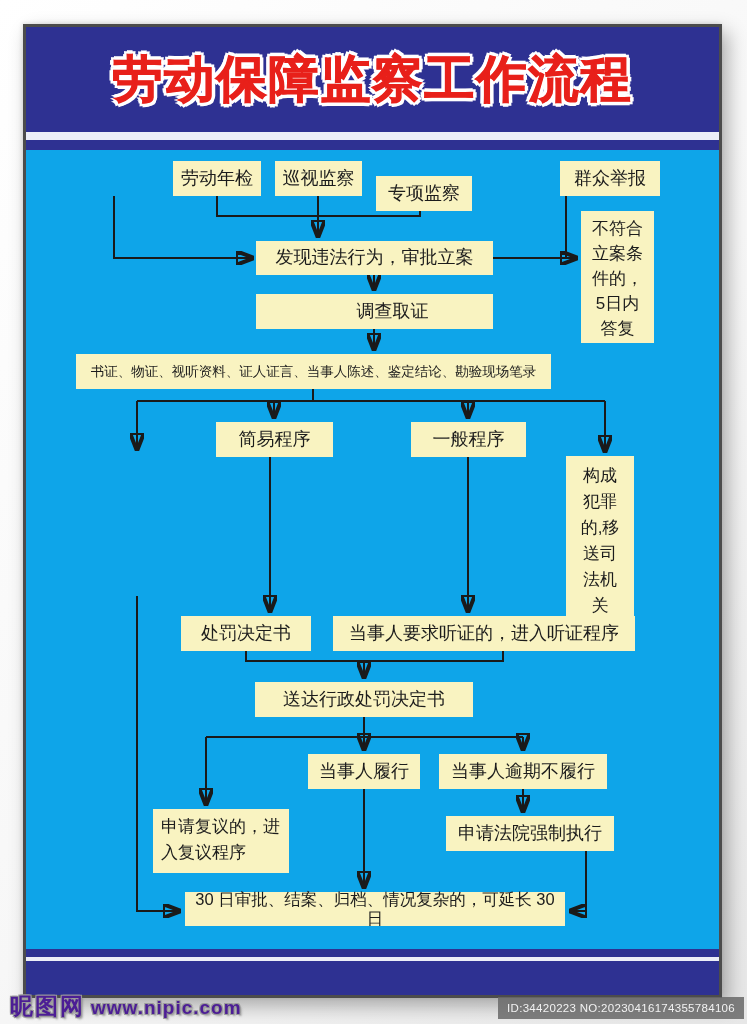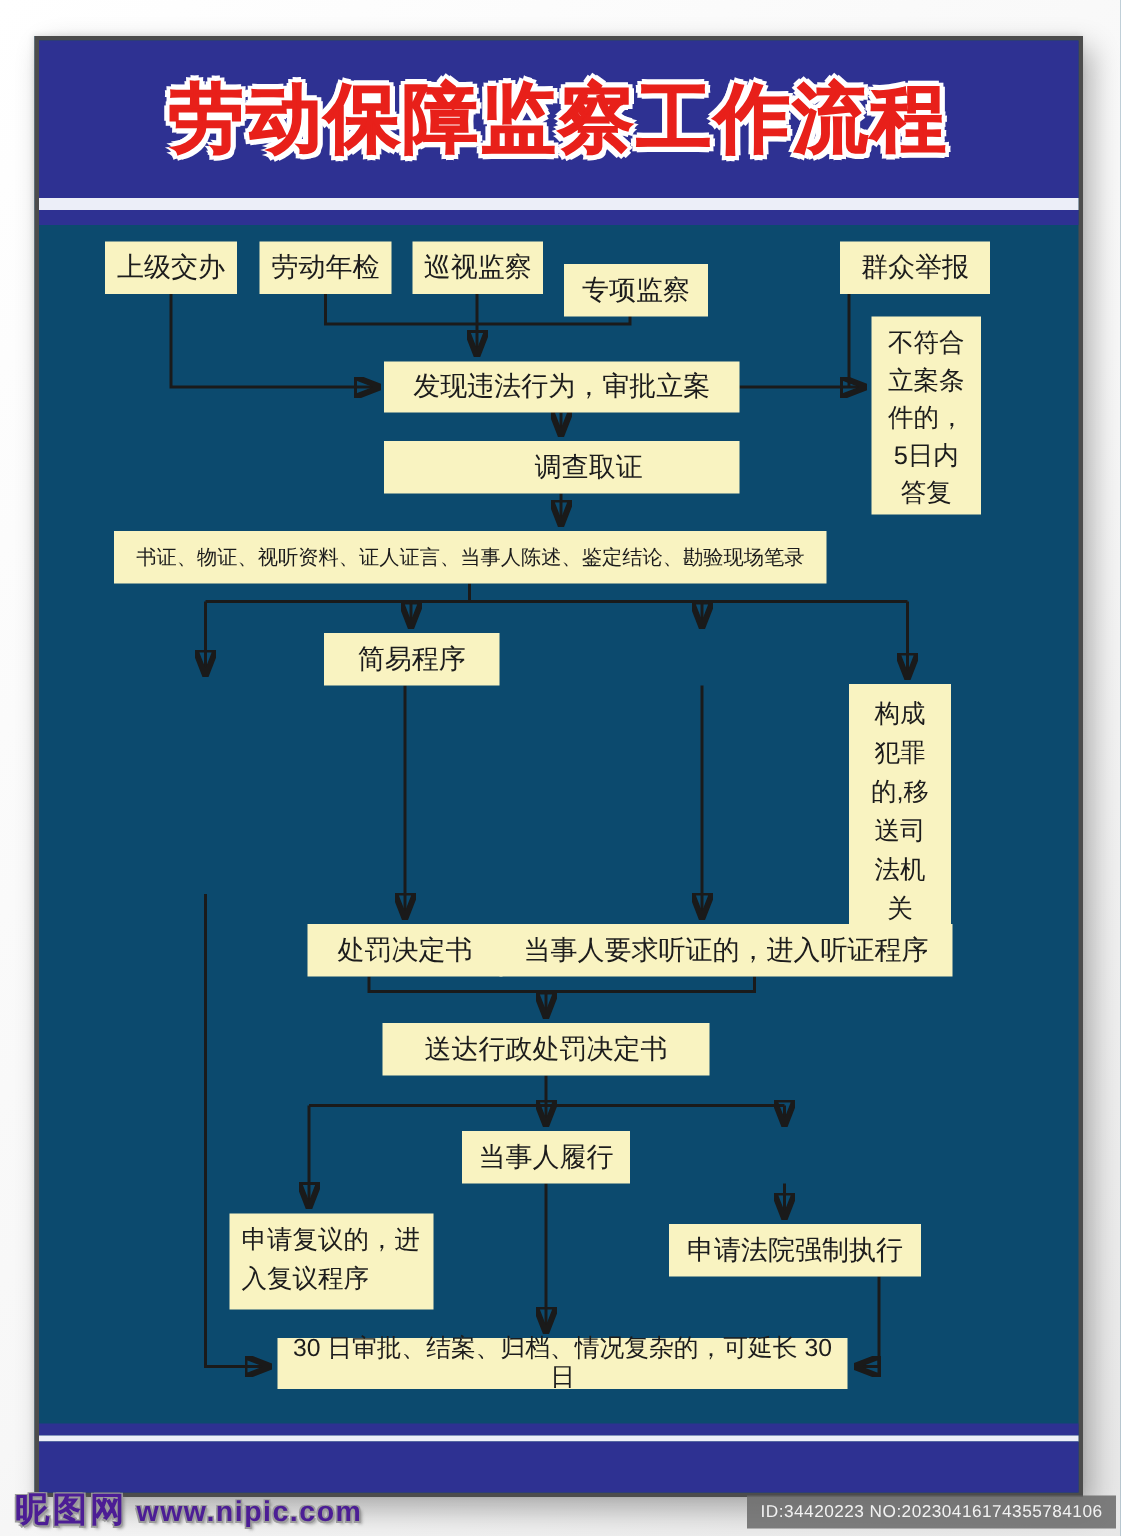--- a/index.html
+++ b/index.html
@@ -10,7 +10,7 @@
   }
   .poster{
     position:absolute;left:23px;top:24px;width:693px;height:968px;
-    border:3px solid #4c4c4c;background:#0c4a6e;
+    border:3px solid #4c4c4c;background:#0ea5e9;
     box-shadow:-1px -1px 4px rgba(0,0,0,0.10), 6px 8px 18px rgba(0,0,0,0.30);
   }
   .header{height:105px;background:#2e3192;display:flex;align-items:center;justify-content:center;}

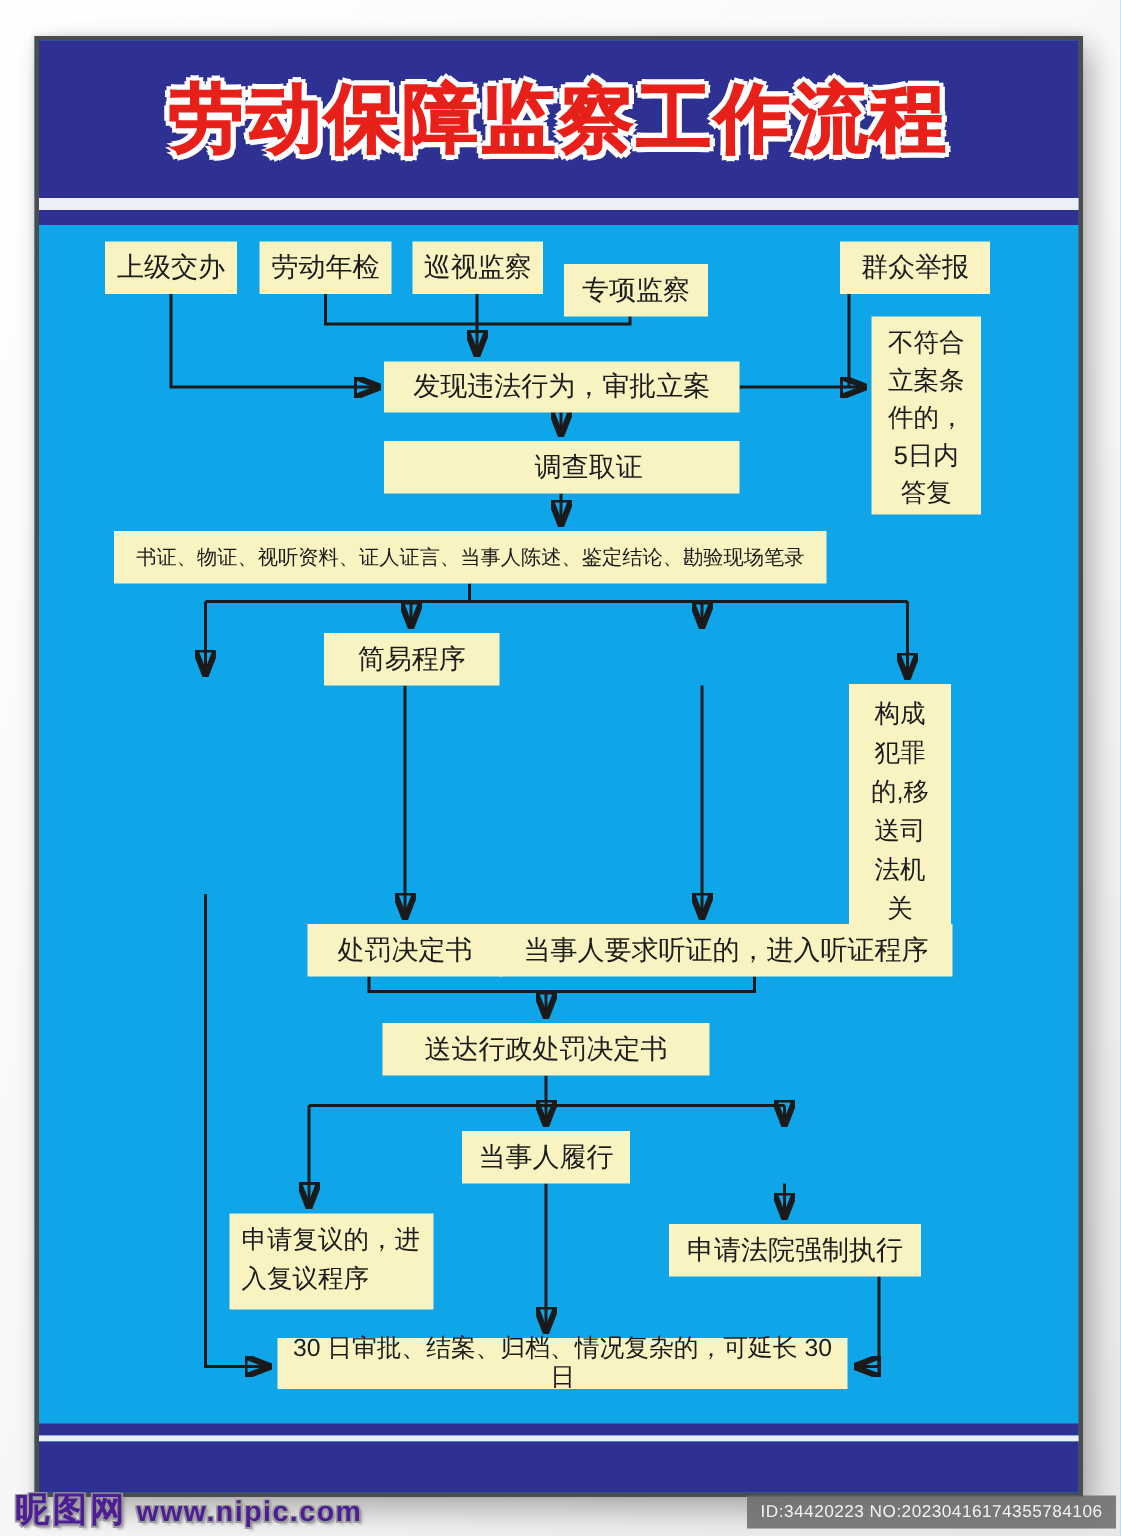--- a/index.html
+++ b/index.html
@@ -98,7 +98,6 @@
       <path d="M560,701 V761 H545" marker-end="url(#ah)"></path>
     </svg>
 
-    <div class="node" style="left:44px;top:11px;width:88px;height:35px;">上级交办</div>
     <div class="node" style="left:147px;top:11px;width:88px;height:35px;">劳动年检</div>
     <div class="node" style="left:249px;top:11px;width:87px;height:35px;">巡视监察</div>
     <div class="node" style="left:350px;top:26px;width:96px;height:35px;">专项监察</div>

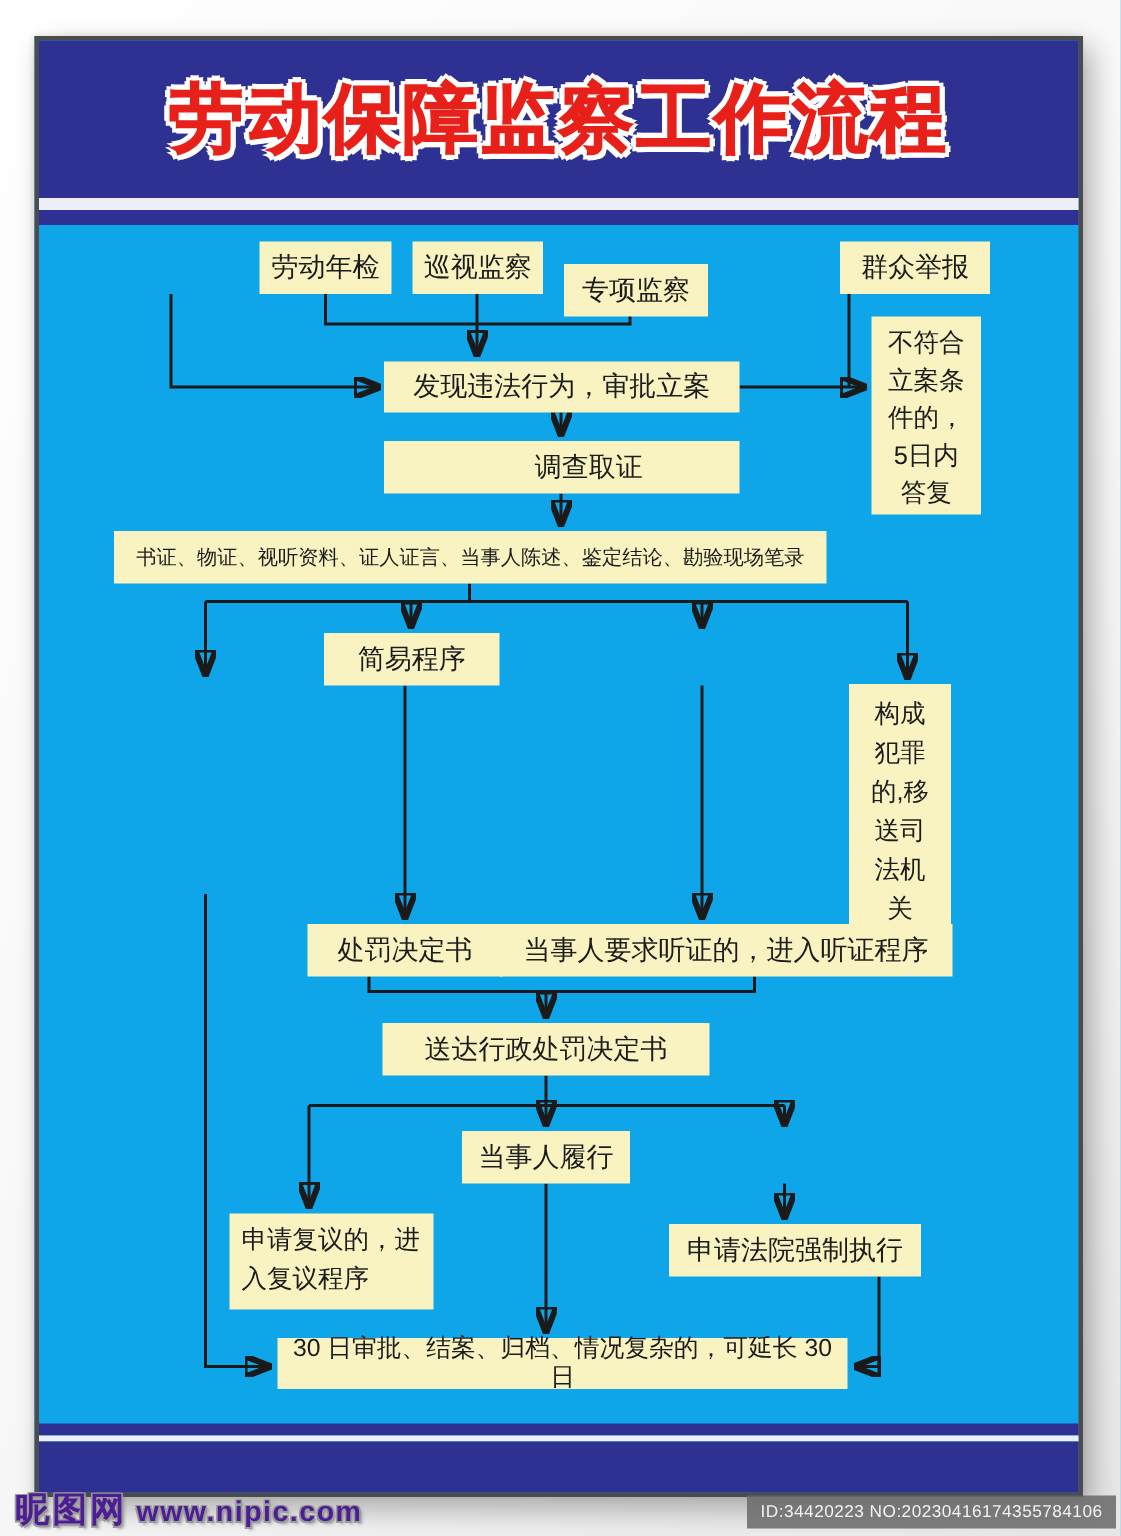--- a/index.html
+++ b/index.html
@@ -111,6 +111,7 @@
     <div class="node small" style="left:50px;top:204px;width:475px;height:35px;">书证、物证、视听资料、证人证言、当事人陈述、鉴定结论、勘验现场笔录</div>
 
     <div class="node" style="left:190px;top:272px;width:117px;height:35px;">简易程序</div>
+    <div class="node" style="left:385px;top:272px;width:115px;height:35px;">一般程序</div>
     <div class="node wrap2" style="left:540px;top:306px;width:68px;height:162px;">构成犯罪的,移送司法机关</div>
 
     <div class="node" style="left:155px;top:466px;width:130px;height:35px;margin-left:24px;">处罚决定书</div>

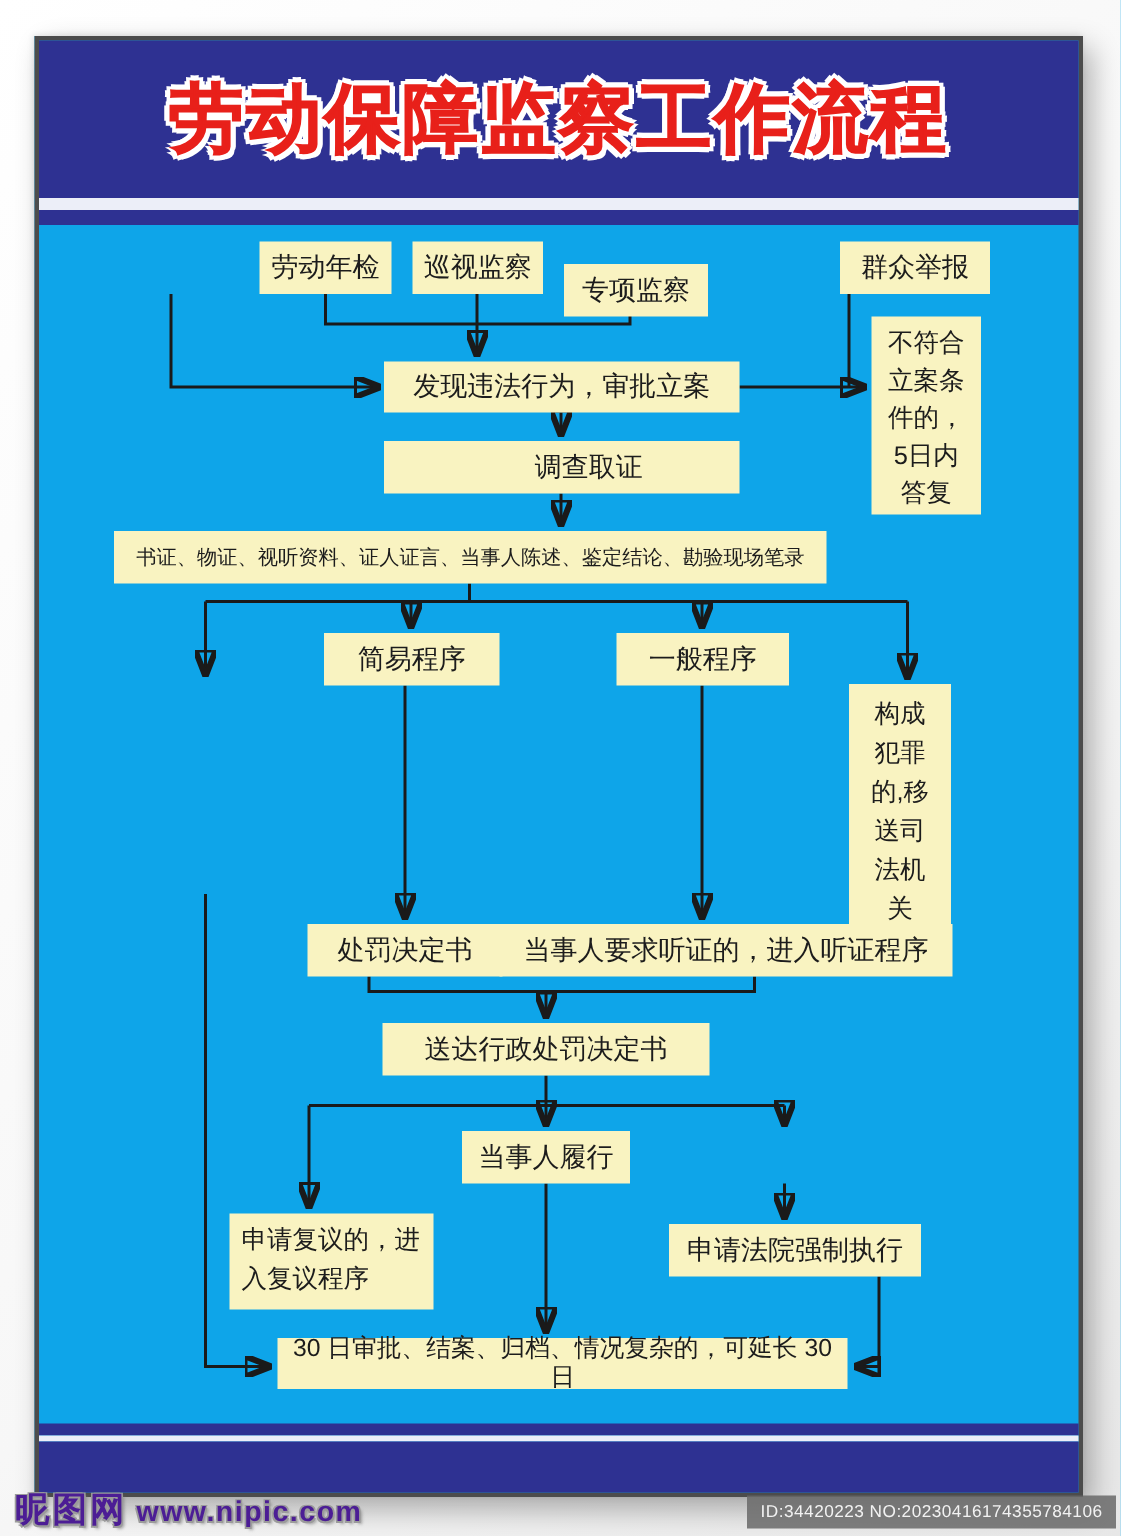--- a/index.html
+++ b/index.html
@@ -114,7 +114,7 @@
     <div class="node" style="left:385px;top:272px;width:115px;height:35px;">一般程序</div>
     <div class="node wrap2" style="left:540px;top:306px;width:68px;height:162px;">构成犯罪的,移送司法机关</div>
 
-    <div class="node" style="left:155px;top:466px;width:130px;height:35px;margin-left:24px;">处罚决定书</div>
+    <div class="node" style="left:155px;top:466px;width:130px;height:35px;">处罚决定书</div>
     <div class="node" style="left:307px;top:466px;width:302px;height:35px;">当事人要求听证的，进入听证程序</div>
 
     <div class="node" style="left:229px;top:532px;width:218px;height:35px;">送达行政处罚决定书</div>

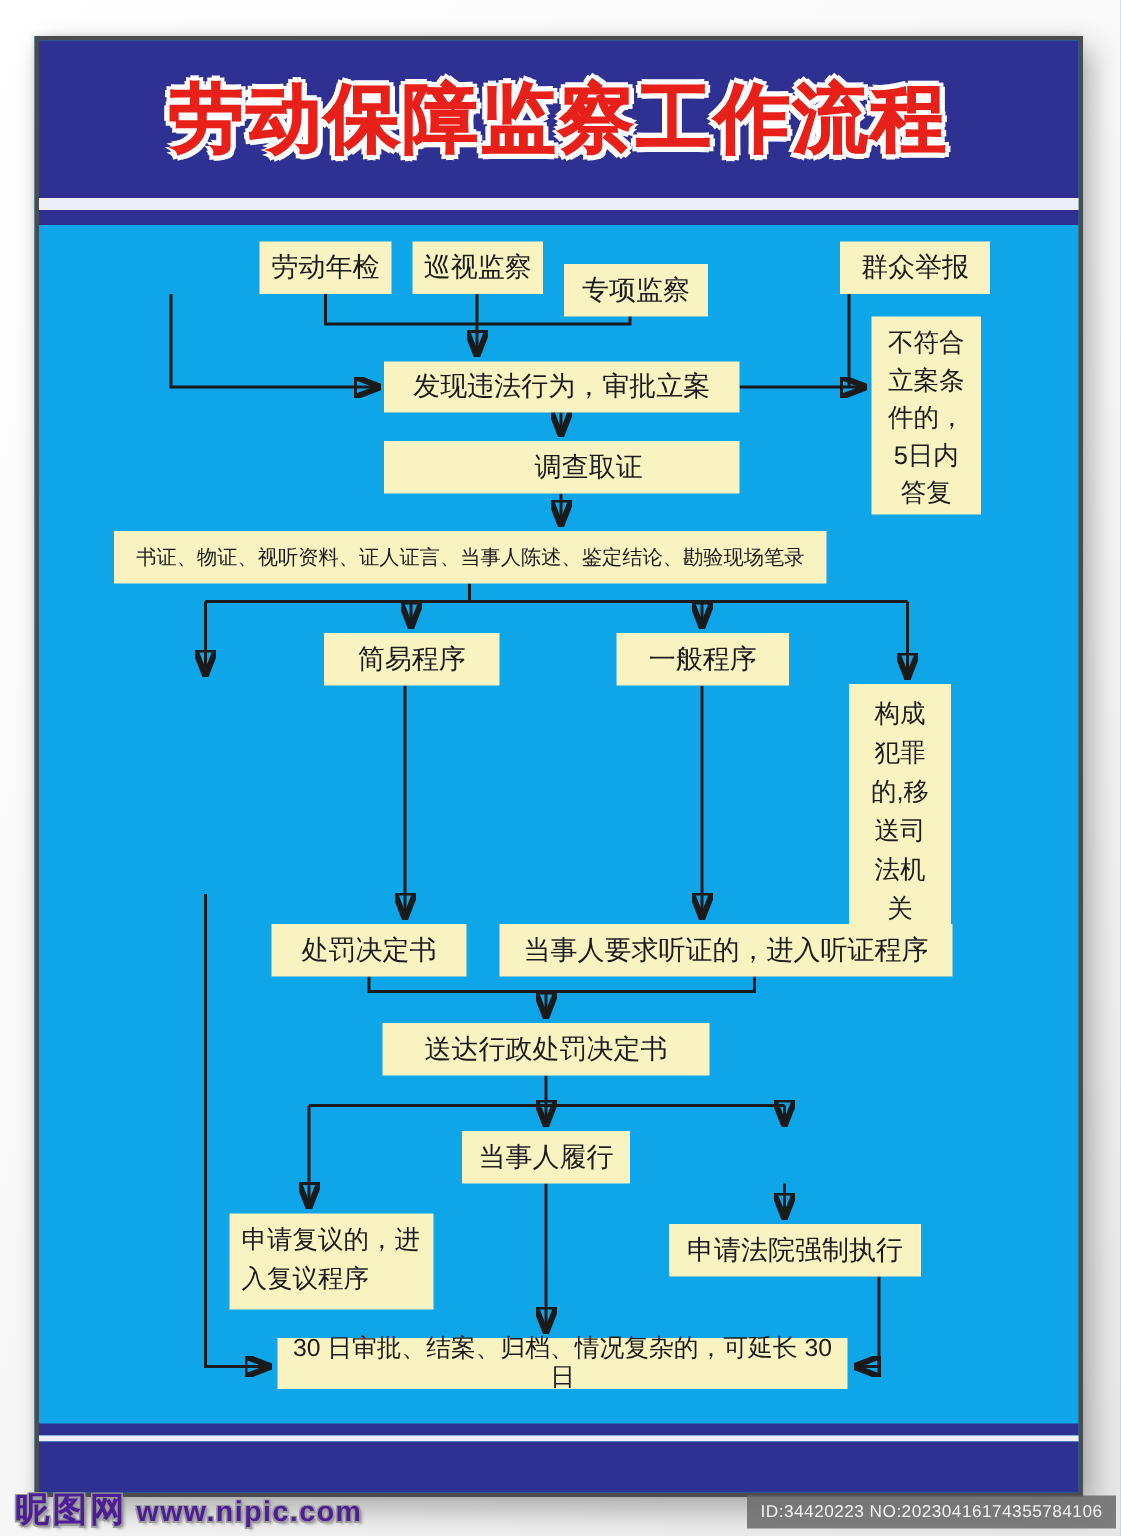--- a/index.html
+++ b/index.html
@@ -120,6 +120,7 @@
     <div class="node" style="left:229px;top:532px;width:218px;height:35px;">送达行政处罚决定书</div>
 
     <div class="node" style="left:282px;top:604px;width:112px;height:35px;">当事人履行</div>
+    <div class="node" style="left:413px;top:604px;width:168px;height:35px;">当事人逾期不履行</div>
 
     <div class="node left-align" style="left:127px;top:659px;width:136px;height:64px;">申请复议的，进入复议程序</div>
     <div class="node" style="left:420px;top:666px;width:168px;height:35px;">申请法院强制执行</div>

